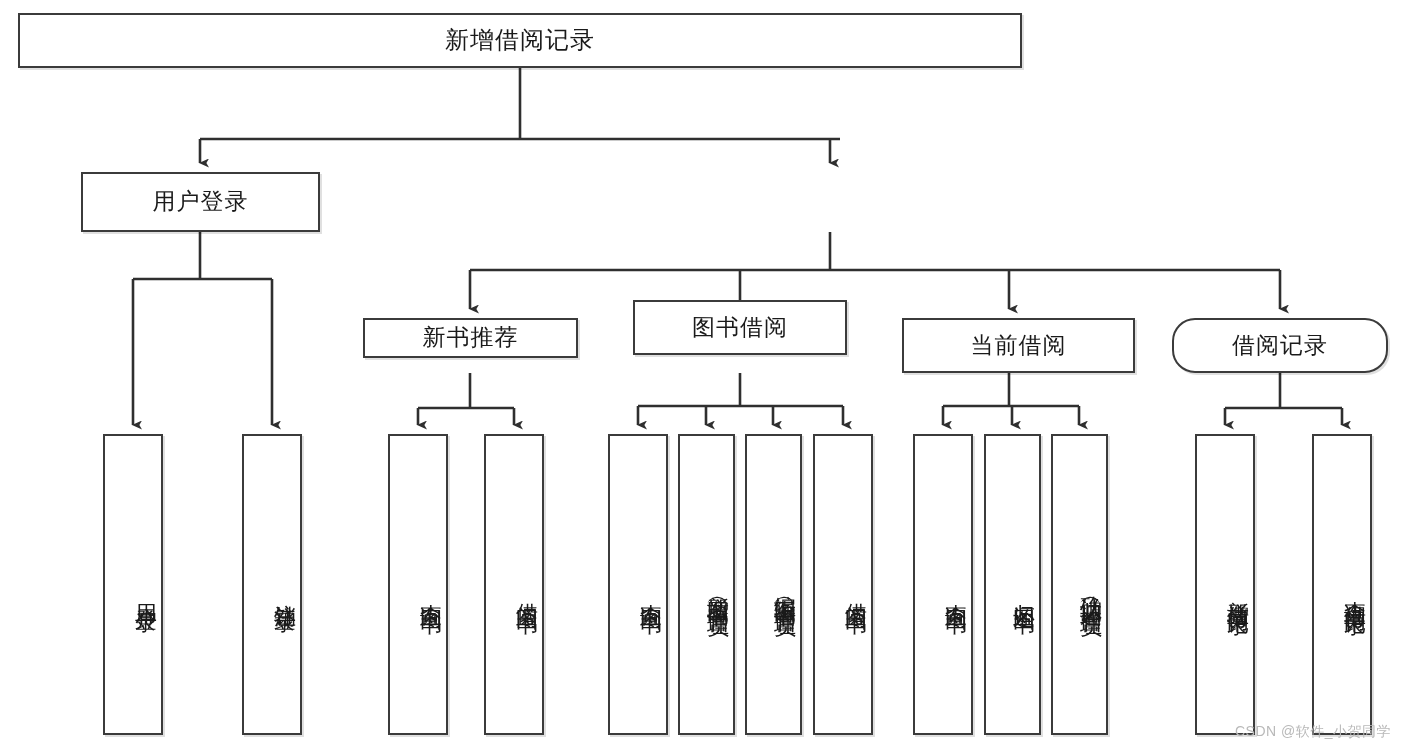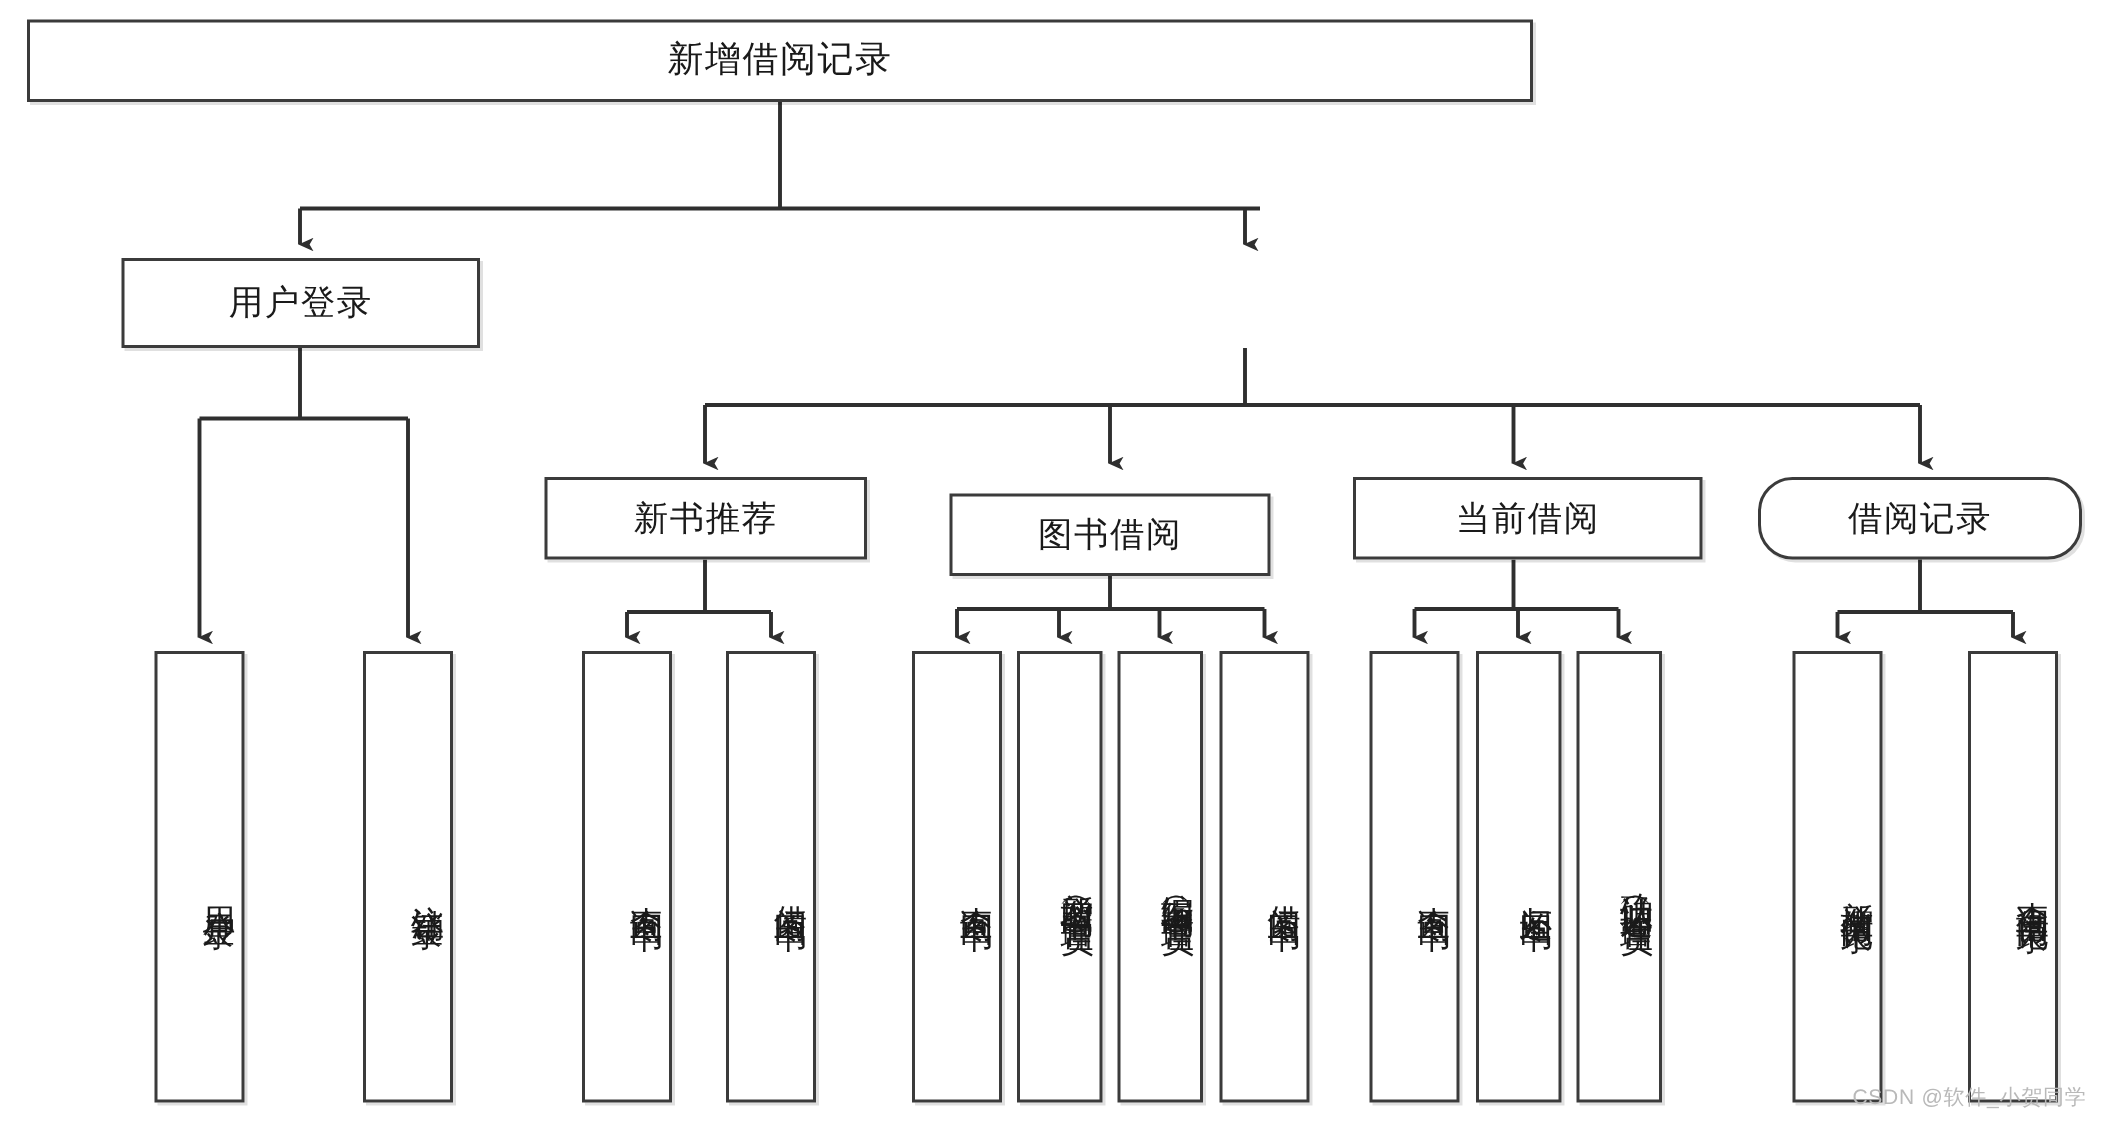--- a/index.html
+++ b/index.html
@@ -130,7 +130,7 @@
     <span class="label">用户登录</span>
   </div>
 
-  <div class="node horiz" style="left:363px; top:318px; width:215px; height:55px;">
+  <div class="node horiz" style="left:363px; top:318px; width:215px; height:40px;">
     <span class="label">新书推荐</span>
   </div>
   <div class="node horiz" style="left:633px; top:329px; width:214px; height:55px;">

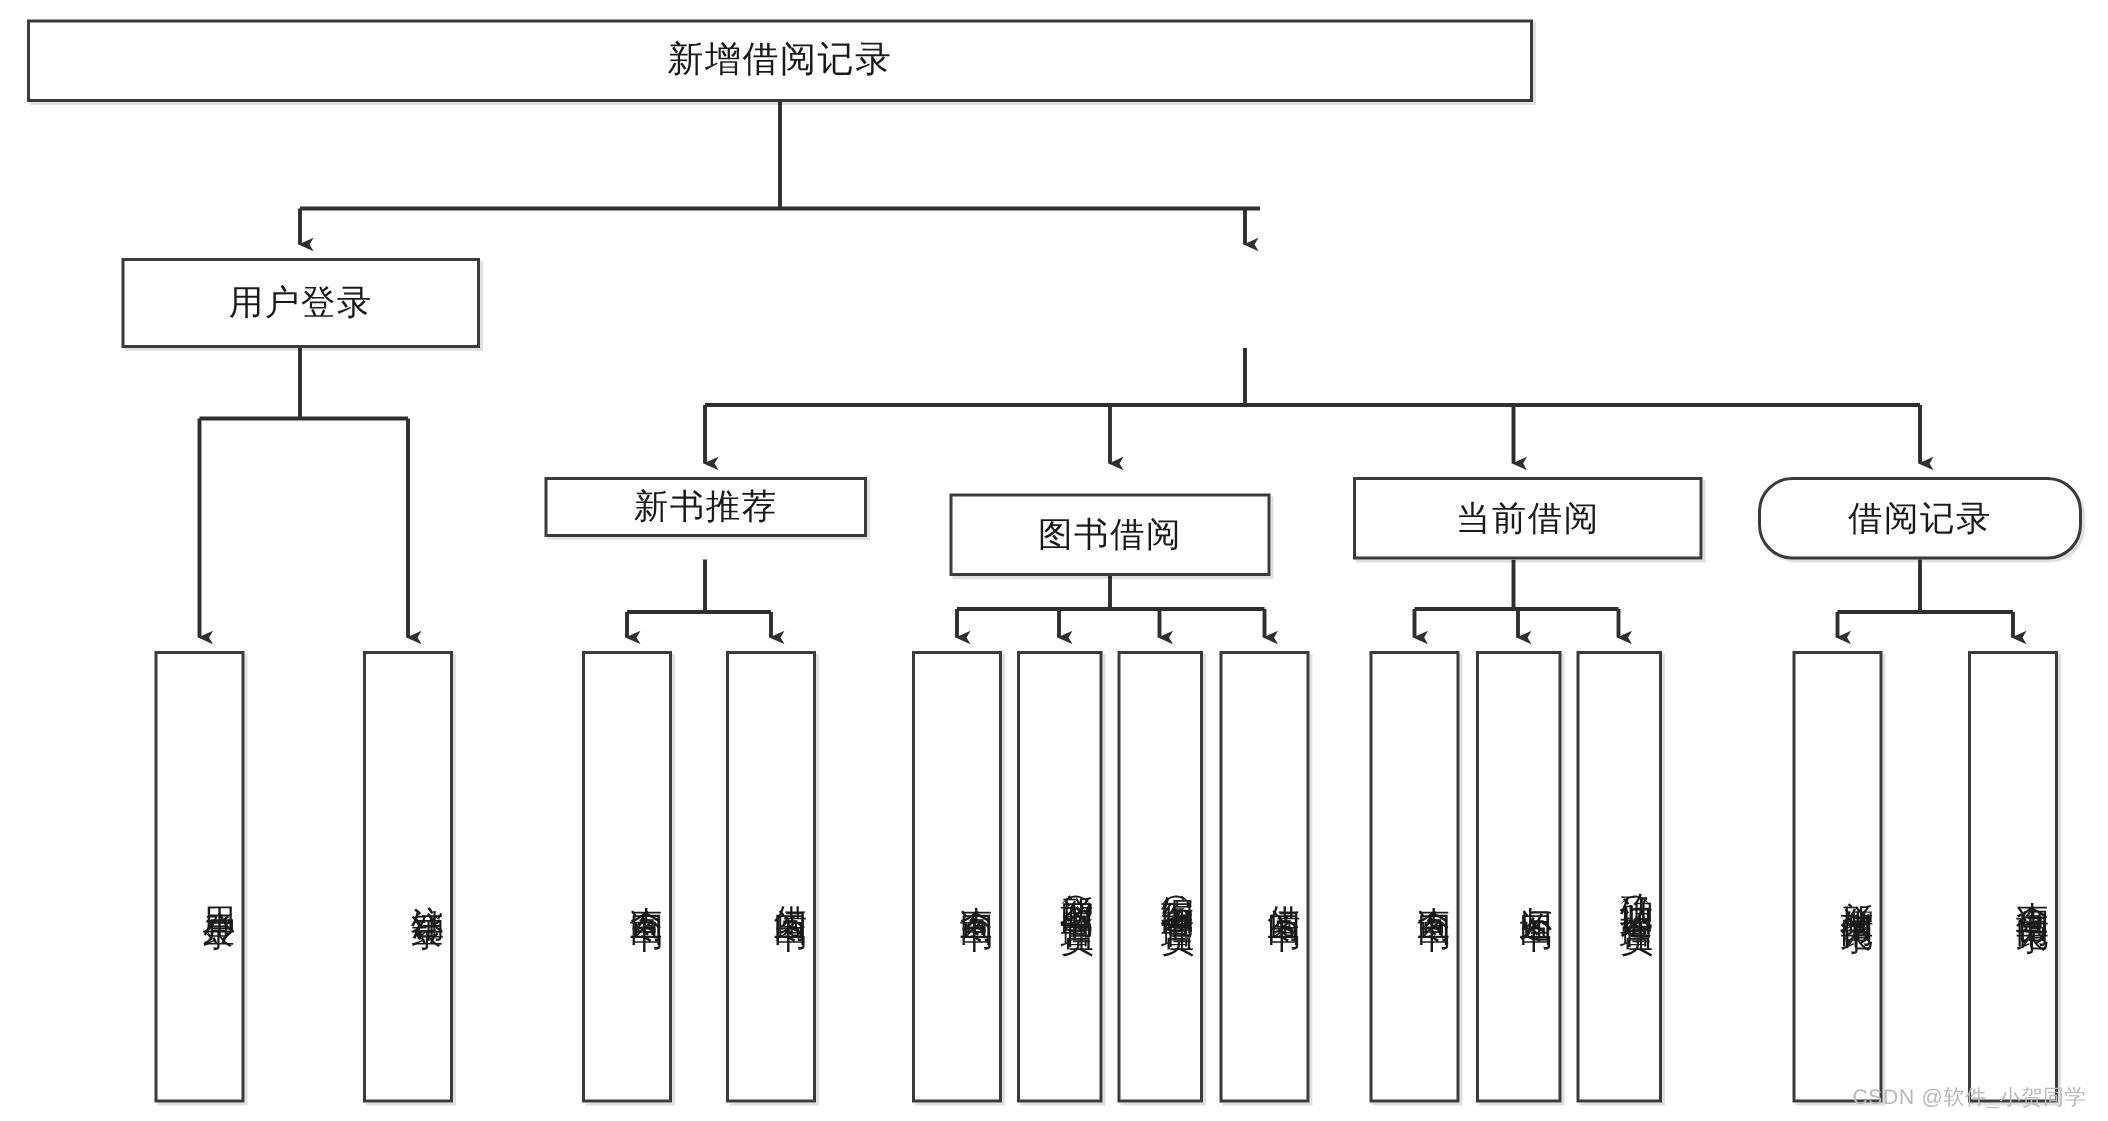--- a/index.html
+++ b/index.html
@@ -133,7 +133,7 @@
   <div class="node horiz" style="left:363px; top:318px; width:215px; height:40px;">
     <span class="label">新书推荐</span>
   </div>
-  <div class="node horiz" style="left:633px; top:329px; width:214px; height:55px;">
+  <div class="node horiz" style="left:633px; top:300px; width:214px; height:55px;">
     <span class="label">图书借阅</span>
   </div>
   <div class="node horiz" style="left:902px; top:318px; width:233px; height:55px;">

